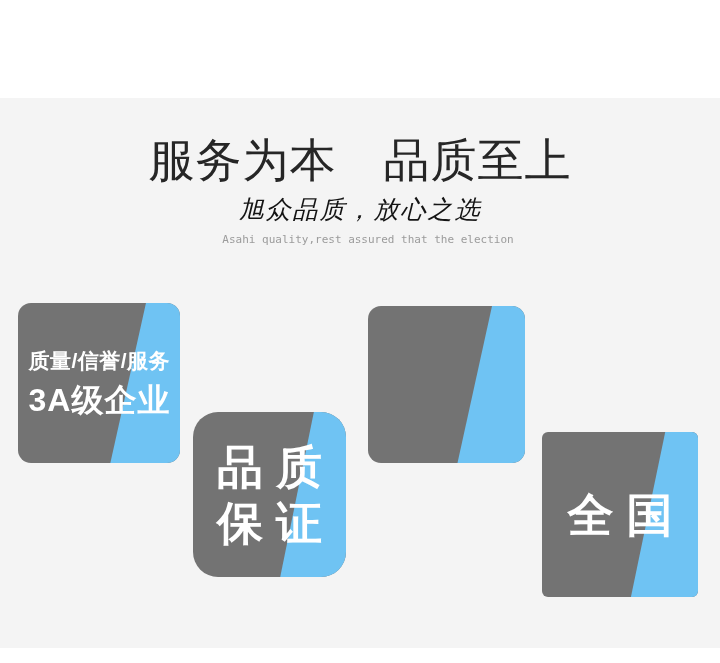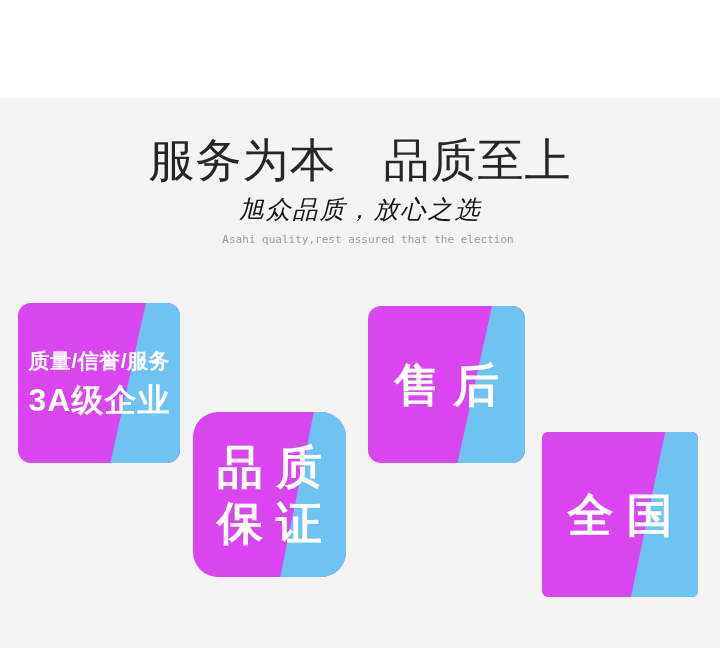--- a/index.html
+++ b/index.html
@@ -37,7 +37,7 @@
   
   .badge{
     position:absolute; border-radius:13px; overflow:hidden;
-    background:#d946ef; color:#ffffff; text-align:center;
+    background:#737373; color:#ffffff; text-align:center;
     display:flex; flex-direction:column; justify-content:center; align-items:center;
   }
   .badge::before{

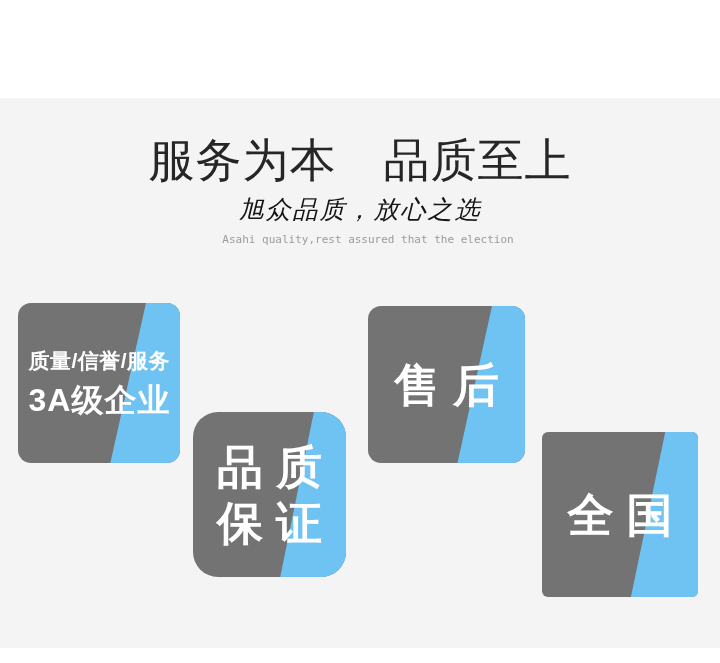--- a/index.html
+++ b/index.html
@@ -75,7 +75,6 @@
   </div>
 
   <div class="badge badge-3">
-    <span class="line l-big">售后</span>
   </div>
 
   <div class="badge badge-4">

